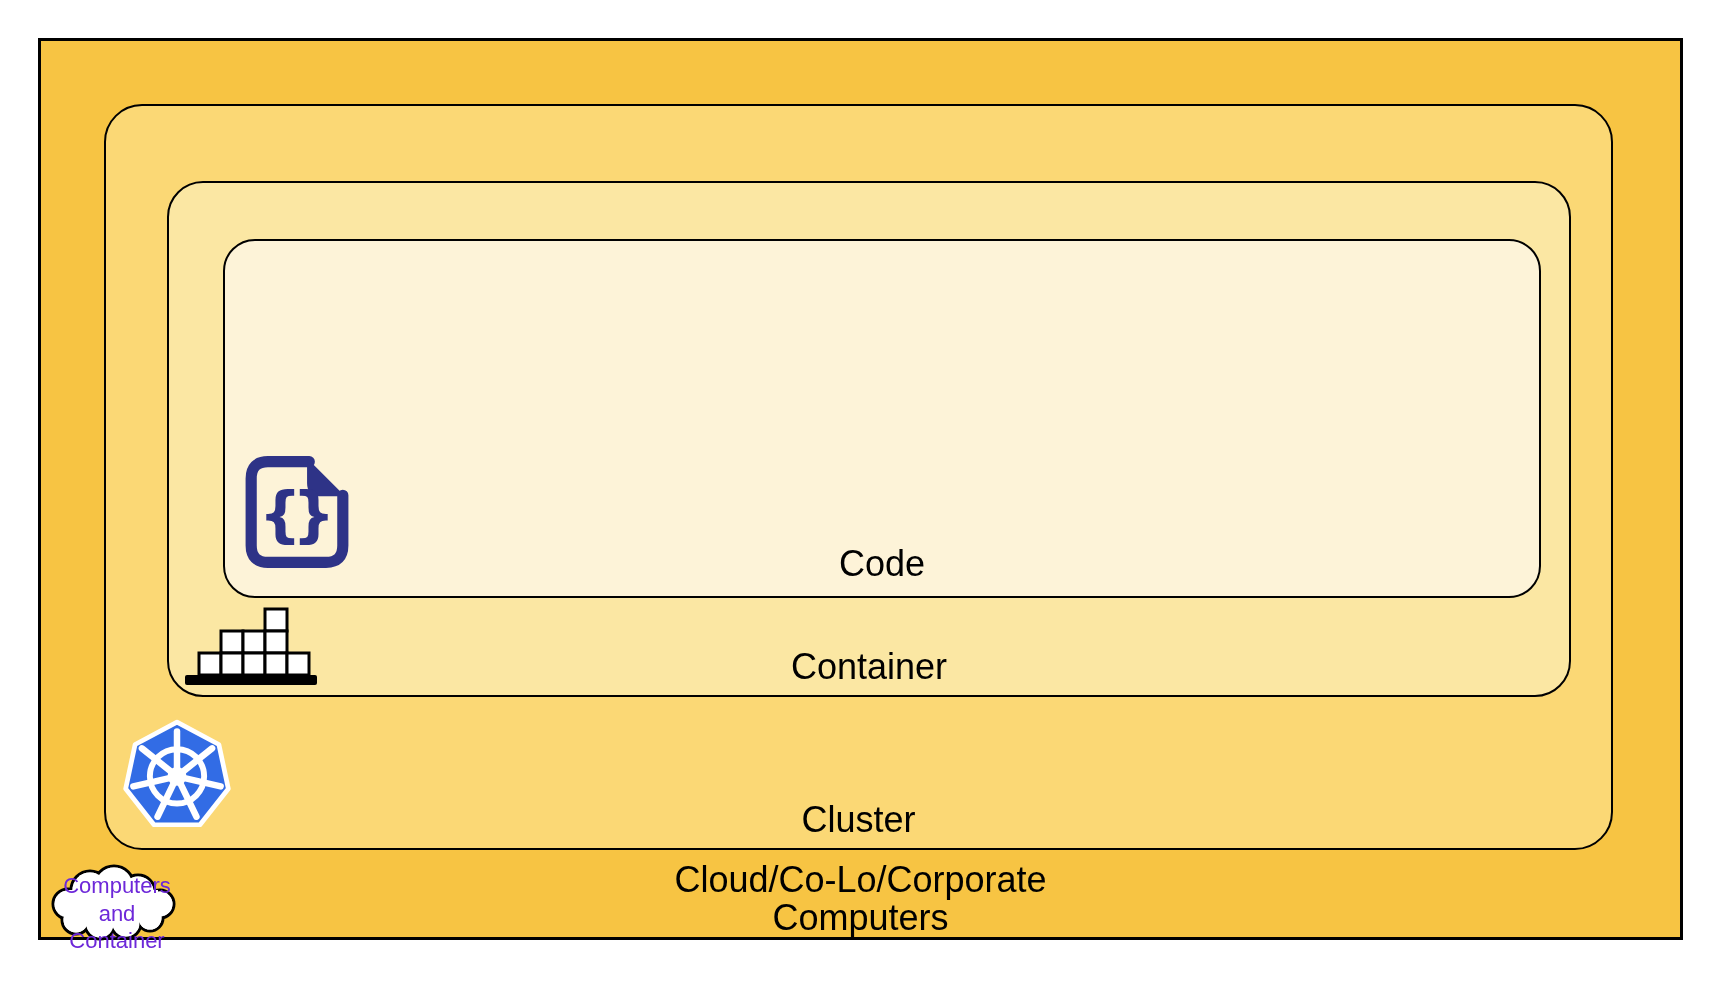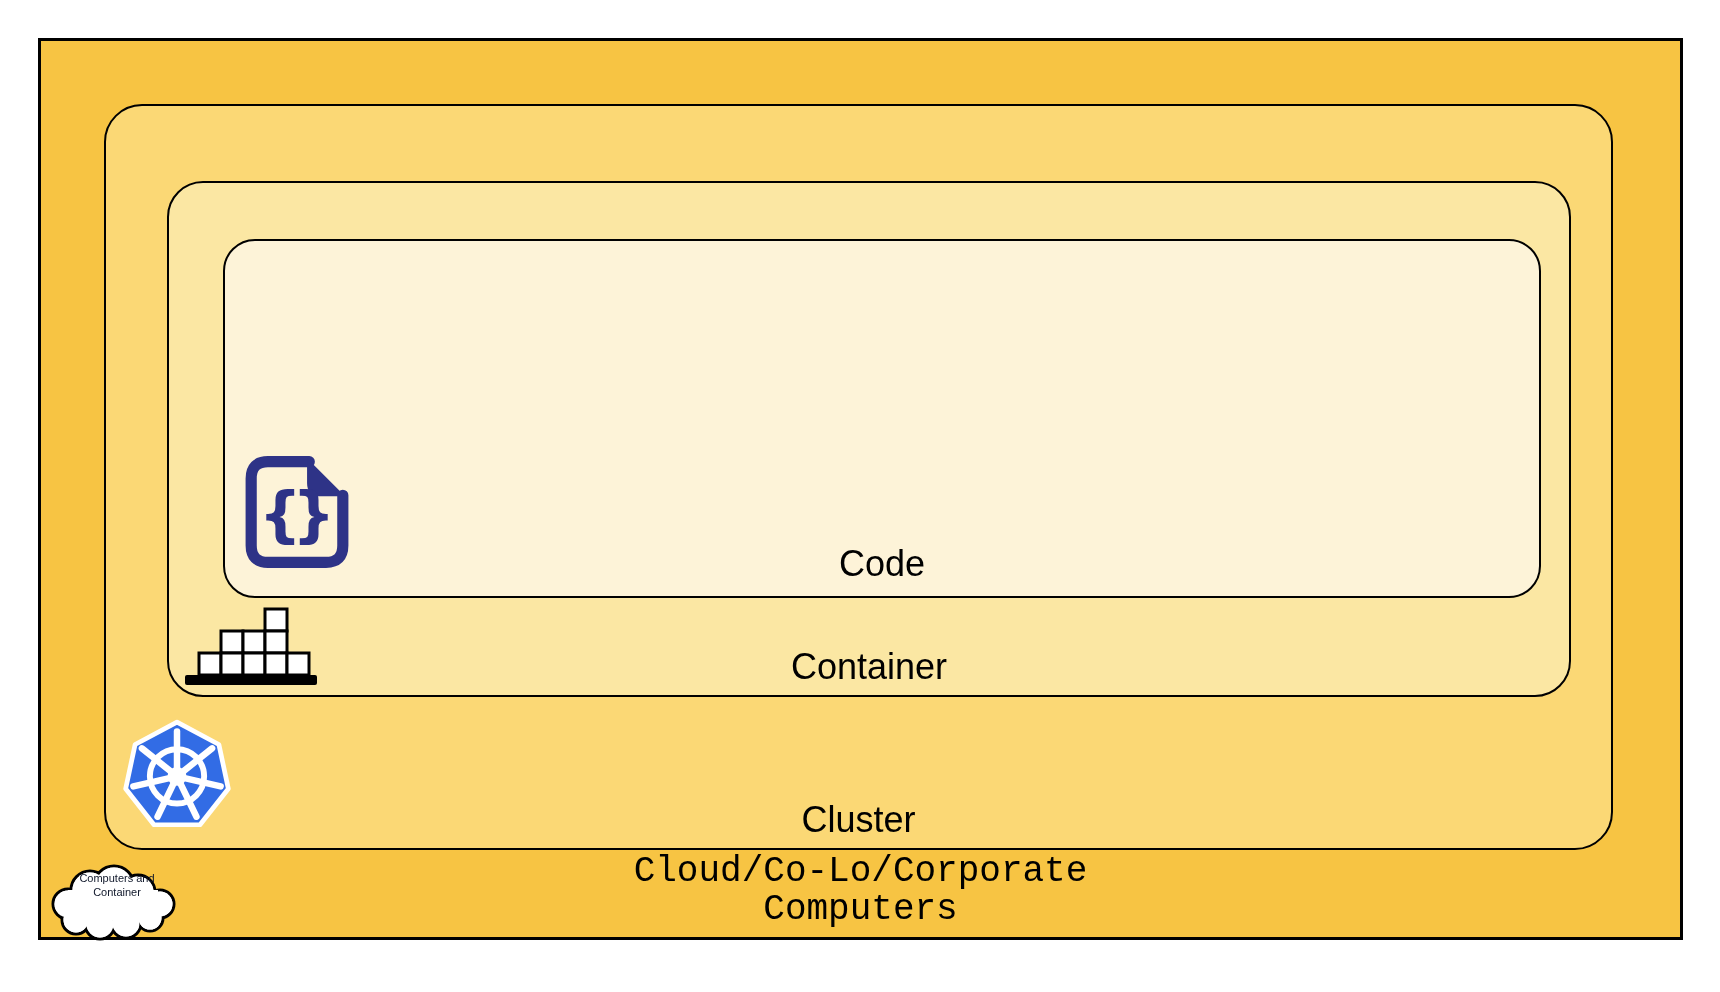--- a/index.html
+++ b/index.html
@@ -21,7 +21,7 @@
   .kubernetes-icon{left:12px;bottom:10px;width:118px;height:128px;}
   .cloud-callout{position:absolute;left:38px;top:846px;width:150px;height:95px;z-index:5;}
   .cloud-callout svg{position:absolute;left:0;top:0;width:100%;height:100%;}
-  .cloud-text{position:absolute;left:8px;right:0;top:26px;text-align:center;font-size:11px;line-height:1.25;color:#0f172a;}
+  .cloud-text{position:absolute;left:8px;right:0;top:26px;text-align:center;font-size:22px;line-height:1.25;color:#6d28d9;}
 </style>
 </head>
 <body>

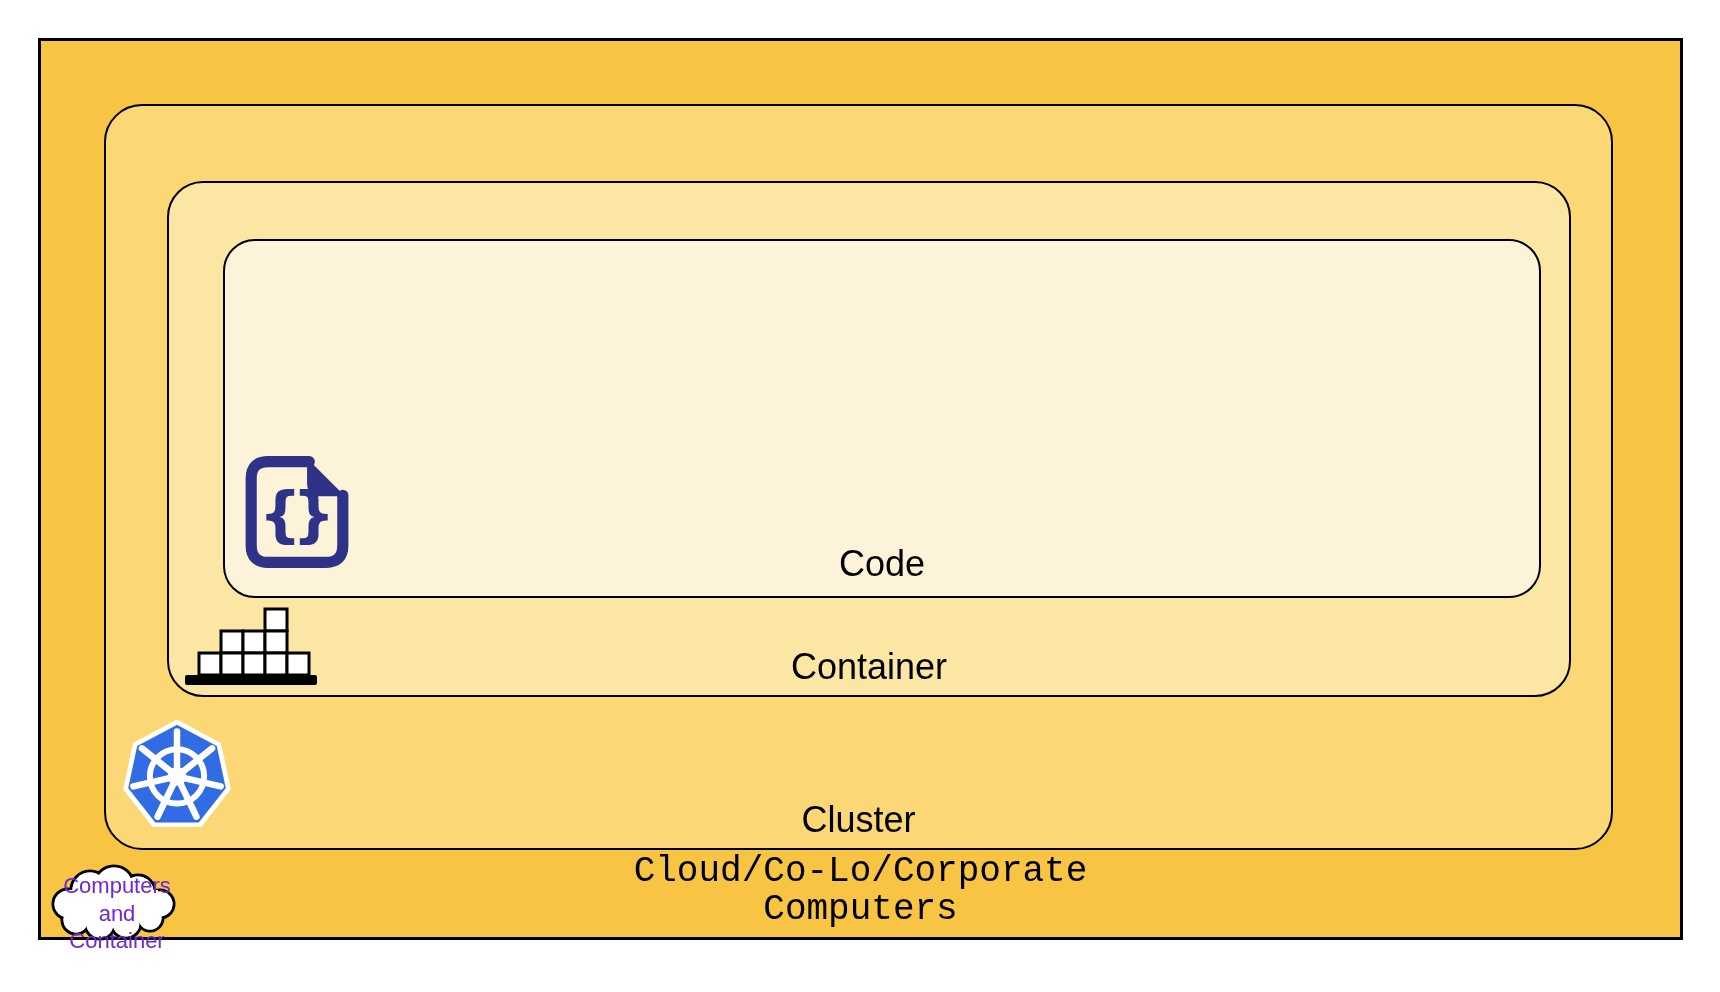--- a/index.html
+++ b/index.html
@@ -14,7 +14,7 @@
   .code-label{bottom:12px;}
   .container-label{bottom:8px;text-align:center;}
   .cluster-label{bottom:8px;margin-top:30px;}
-  .datacenter-label{bottom:8px;line-height:1.06;font-family:Liberation Mono, monospace;}
+  .datacenter-label{bottom:0;line-height:1.06;}
   .icon{position:absolute;}
   .code-file-icon{left:15px;top:210px;width:114px;height:122px;}
   .container-blocks-icon{left:16px;bottom:9px;width:132px;height:80px;}

